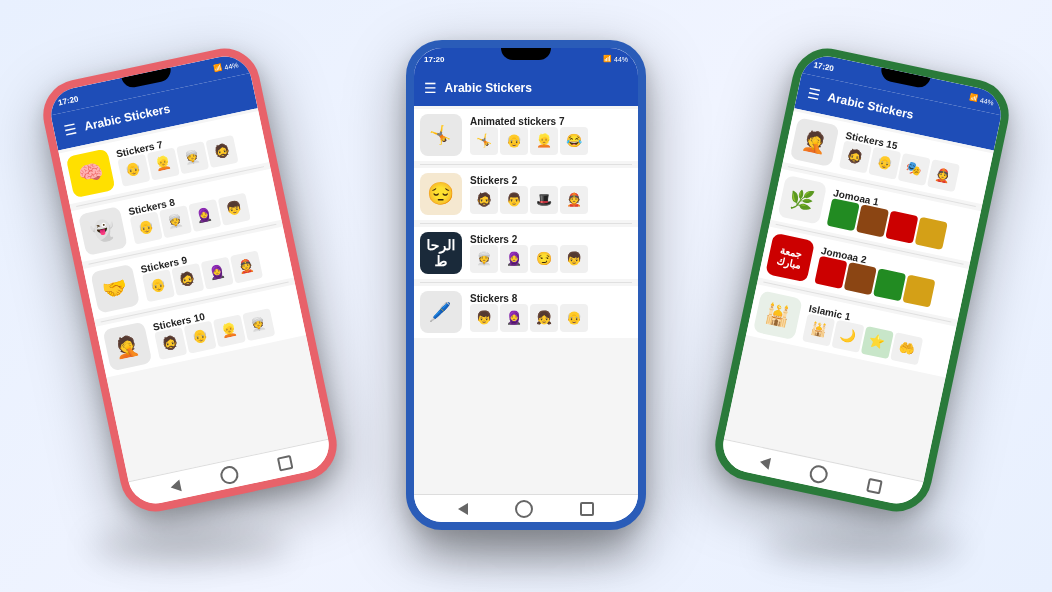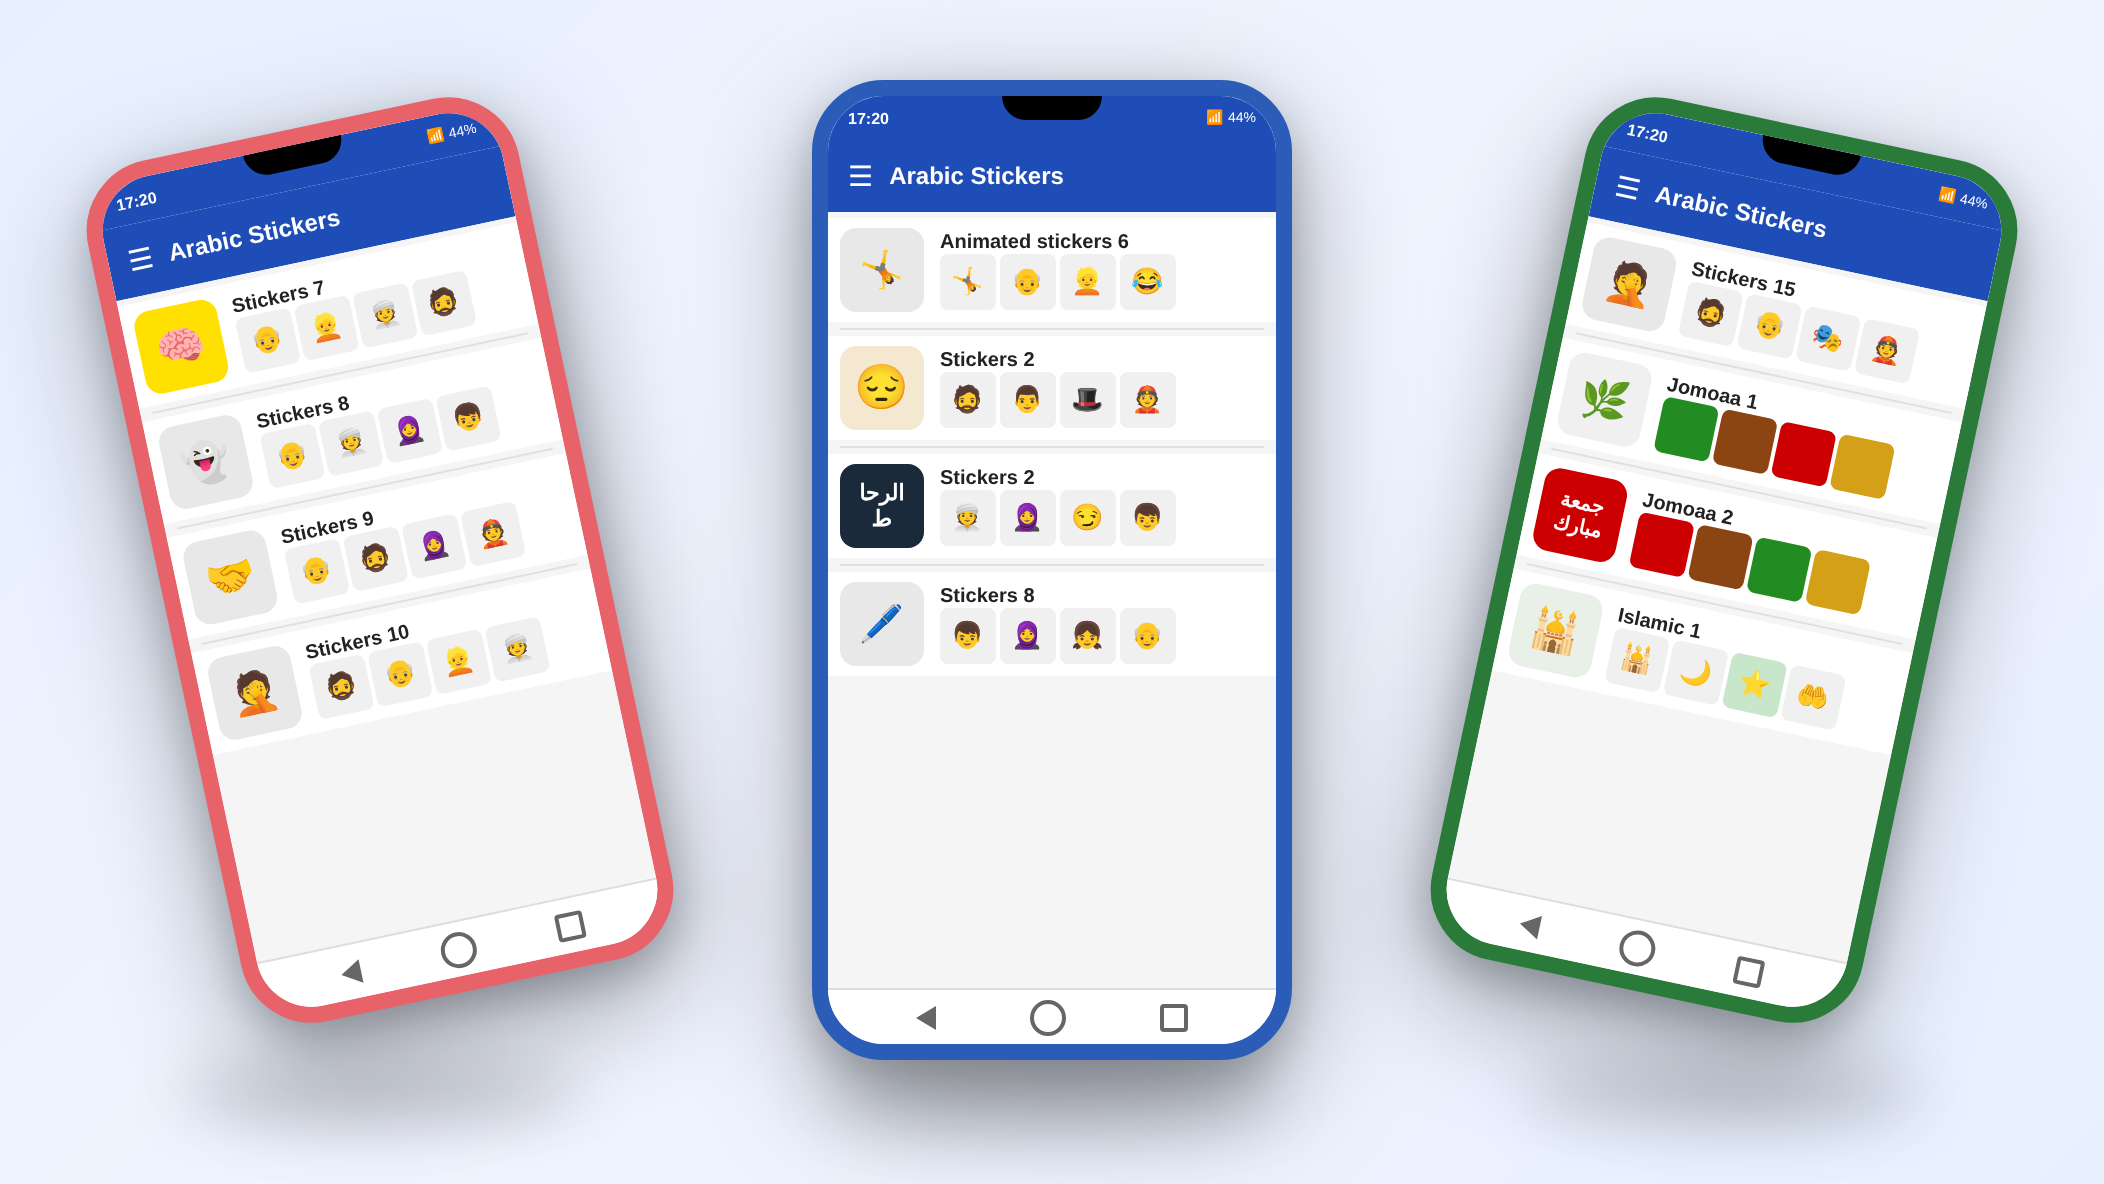--- a/index.html
+++ b/index.html
@@ -321,7 +321,7 @@
       <div class="sticker-row">
         <div class="sticker-thumb-main" style="background:#e8e8e8;font-size:18px">🤸</div>
         <div class="sticker-info">
-          <div class="sticker-title">Animated stickers 6</div>
+          <div class="sticker-title">Animated stickers 7</div>
           <div class="sticker-previews">
             <div class="sticker-preview">🤸</div>
             <div class="sticker-preview">👴</div>

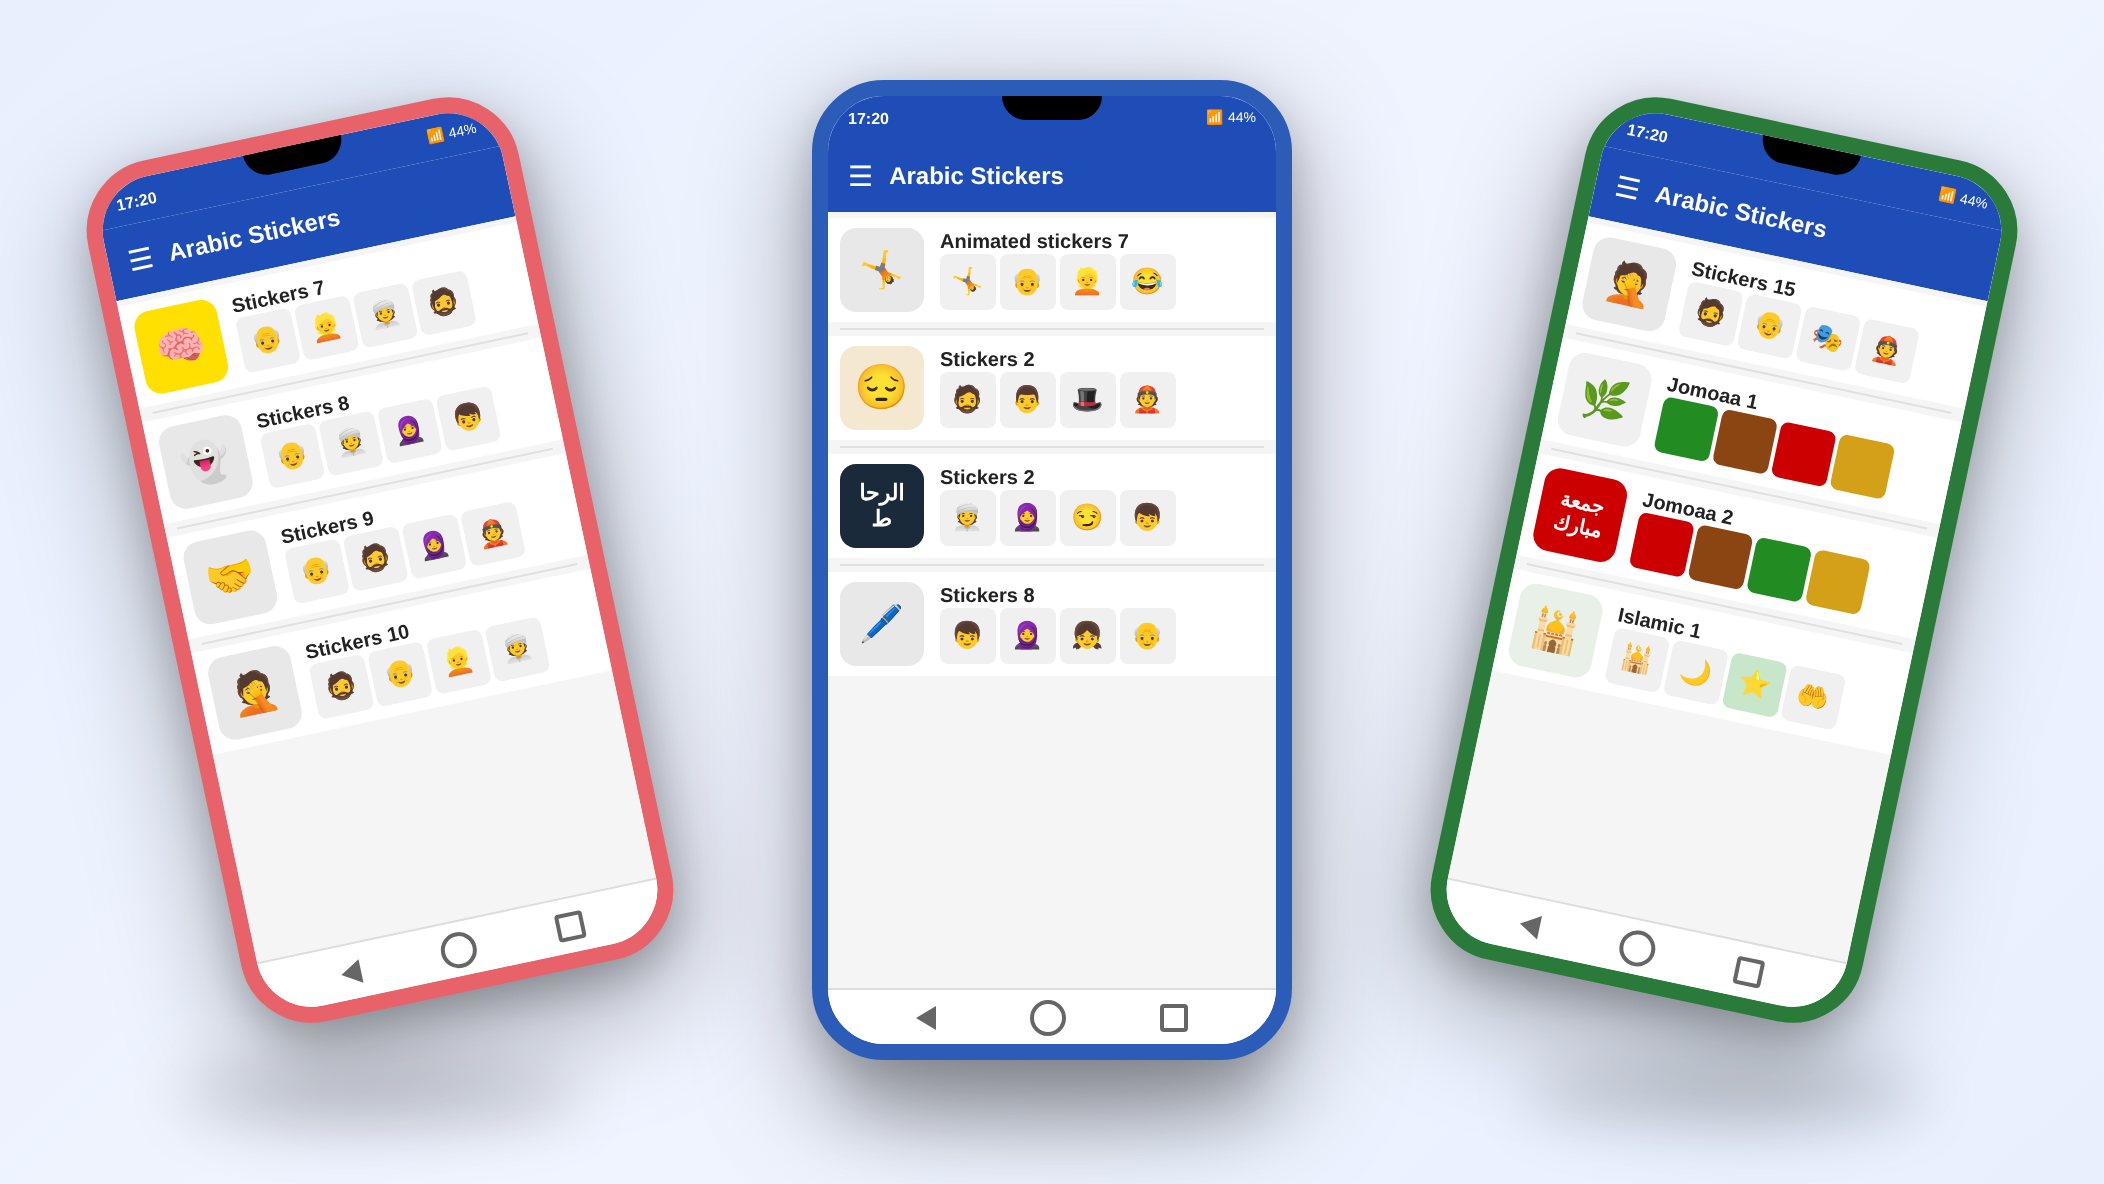--- a/index.html
+++ b/index.html
@@ -347,7 +347,7 @@
       <div class="divider"></div>
 
       <div class="sticker-row">
-        <div class="sticker-thumb-main" style="background:#1a2a3a;color:white;font-size:11px;font-weight:bold;text-align:center;padding:12px">الرحا<br>ط</div>
+        <div class="sticker-thumb-main" style="background:#1a2a3a;color:white;font-size:14px;font-weight:bold;text-align:center;padding:12px">الرحا<br>ط</div>
         <div class="sticker-info">
           <div class="sticker-title">Stickers 2</div>
           <div class="sticker-previews">

